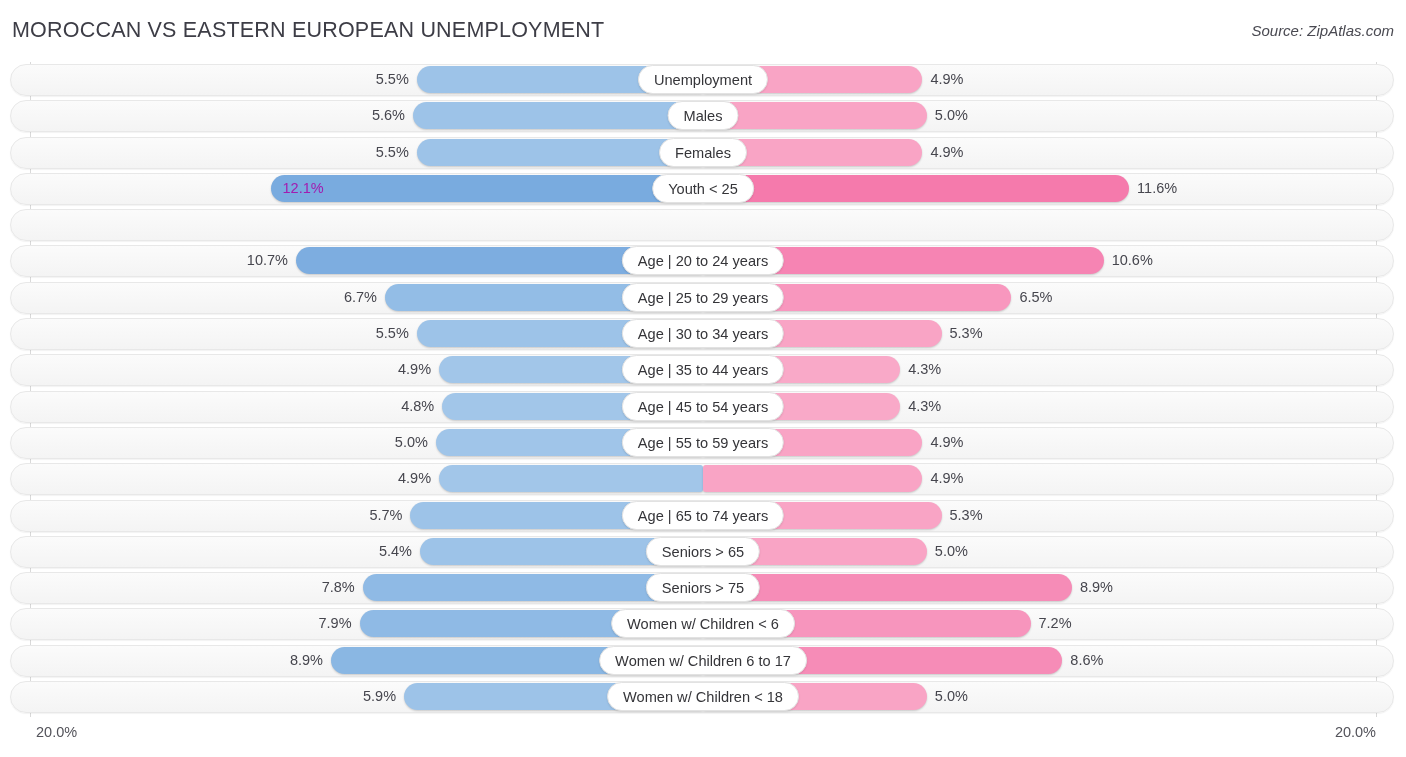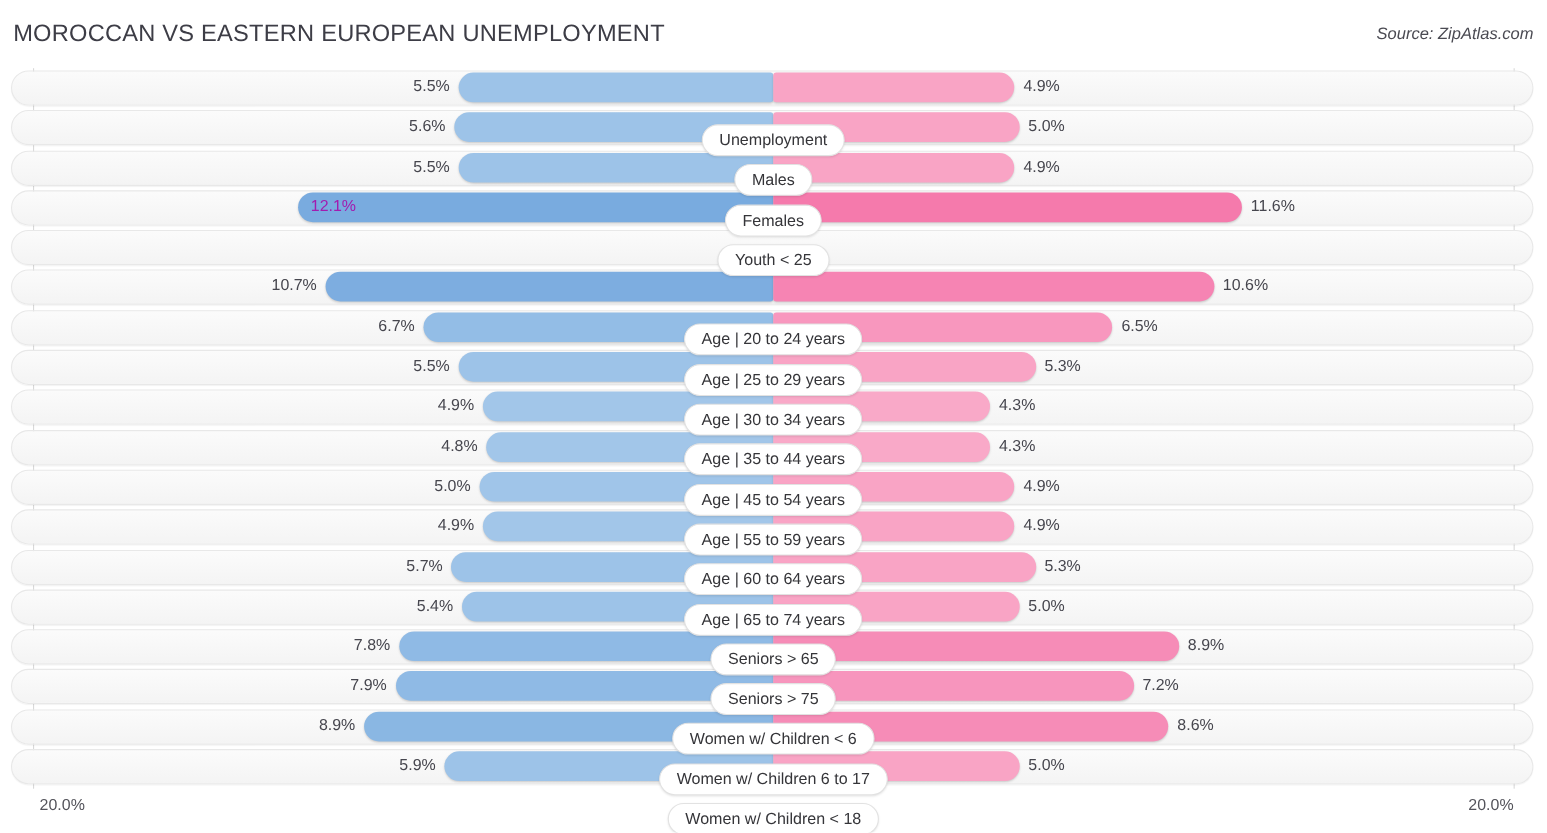--- a/index.html
+++ b/index.html
@@ -108,7 +108,6 @@
     white-space: nowrap;
     box-shadow: 0 1px 2px rgba(0,0,0,0.10);
     z-index: 5;
-    margin-top: 48px;
   }
   
   #footer {

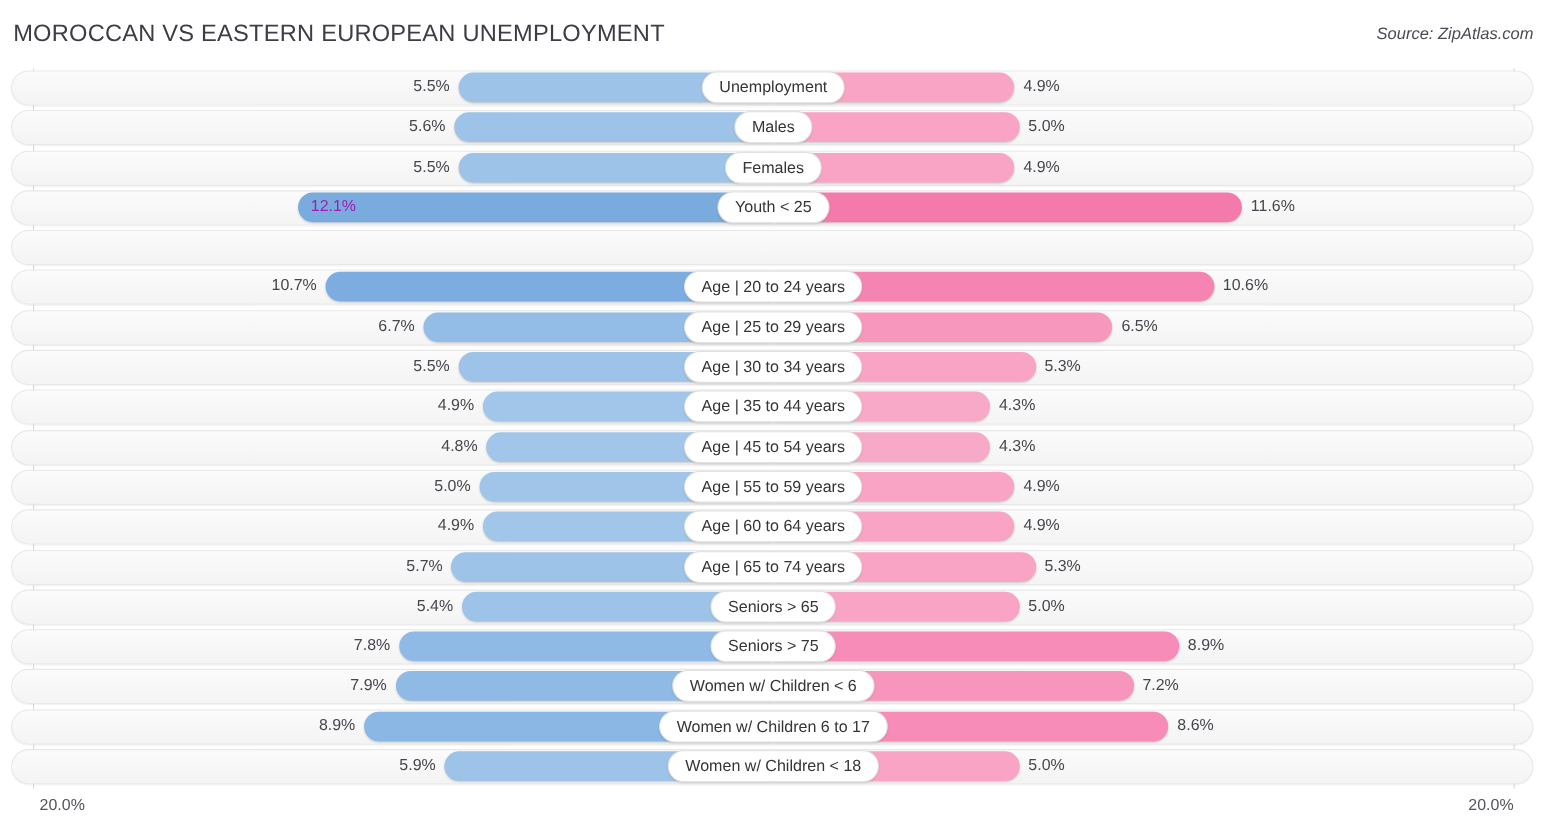--- a/index.html
+++ b/index.html
@@ -268,7 +268,6 @@
             <div class="bar right" style="left: 703px; width: 219.42px; background: rgb(249, 164, 197);"></div>
             <div class="val" style="right: 974.94px;">4.9%</div>
             <div class="val" style="left: 930.42px;">4.9%</div>
-            <div class="pill" style="left: 703px;">Age | 60 to 64 years</div>
           </div>
         </div>
         <div class="row">

